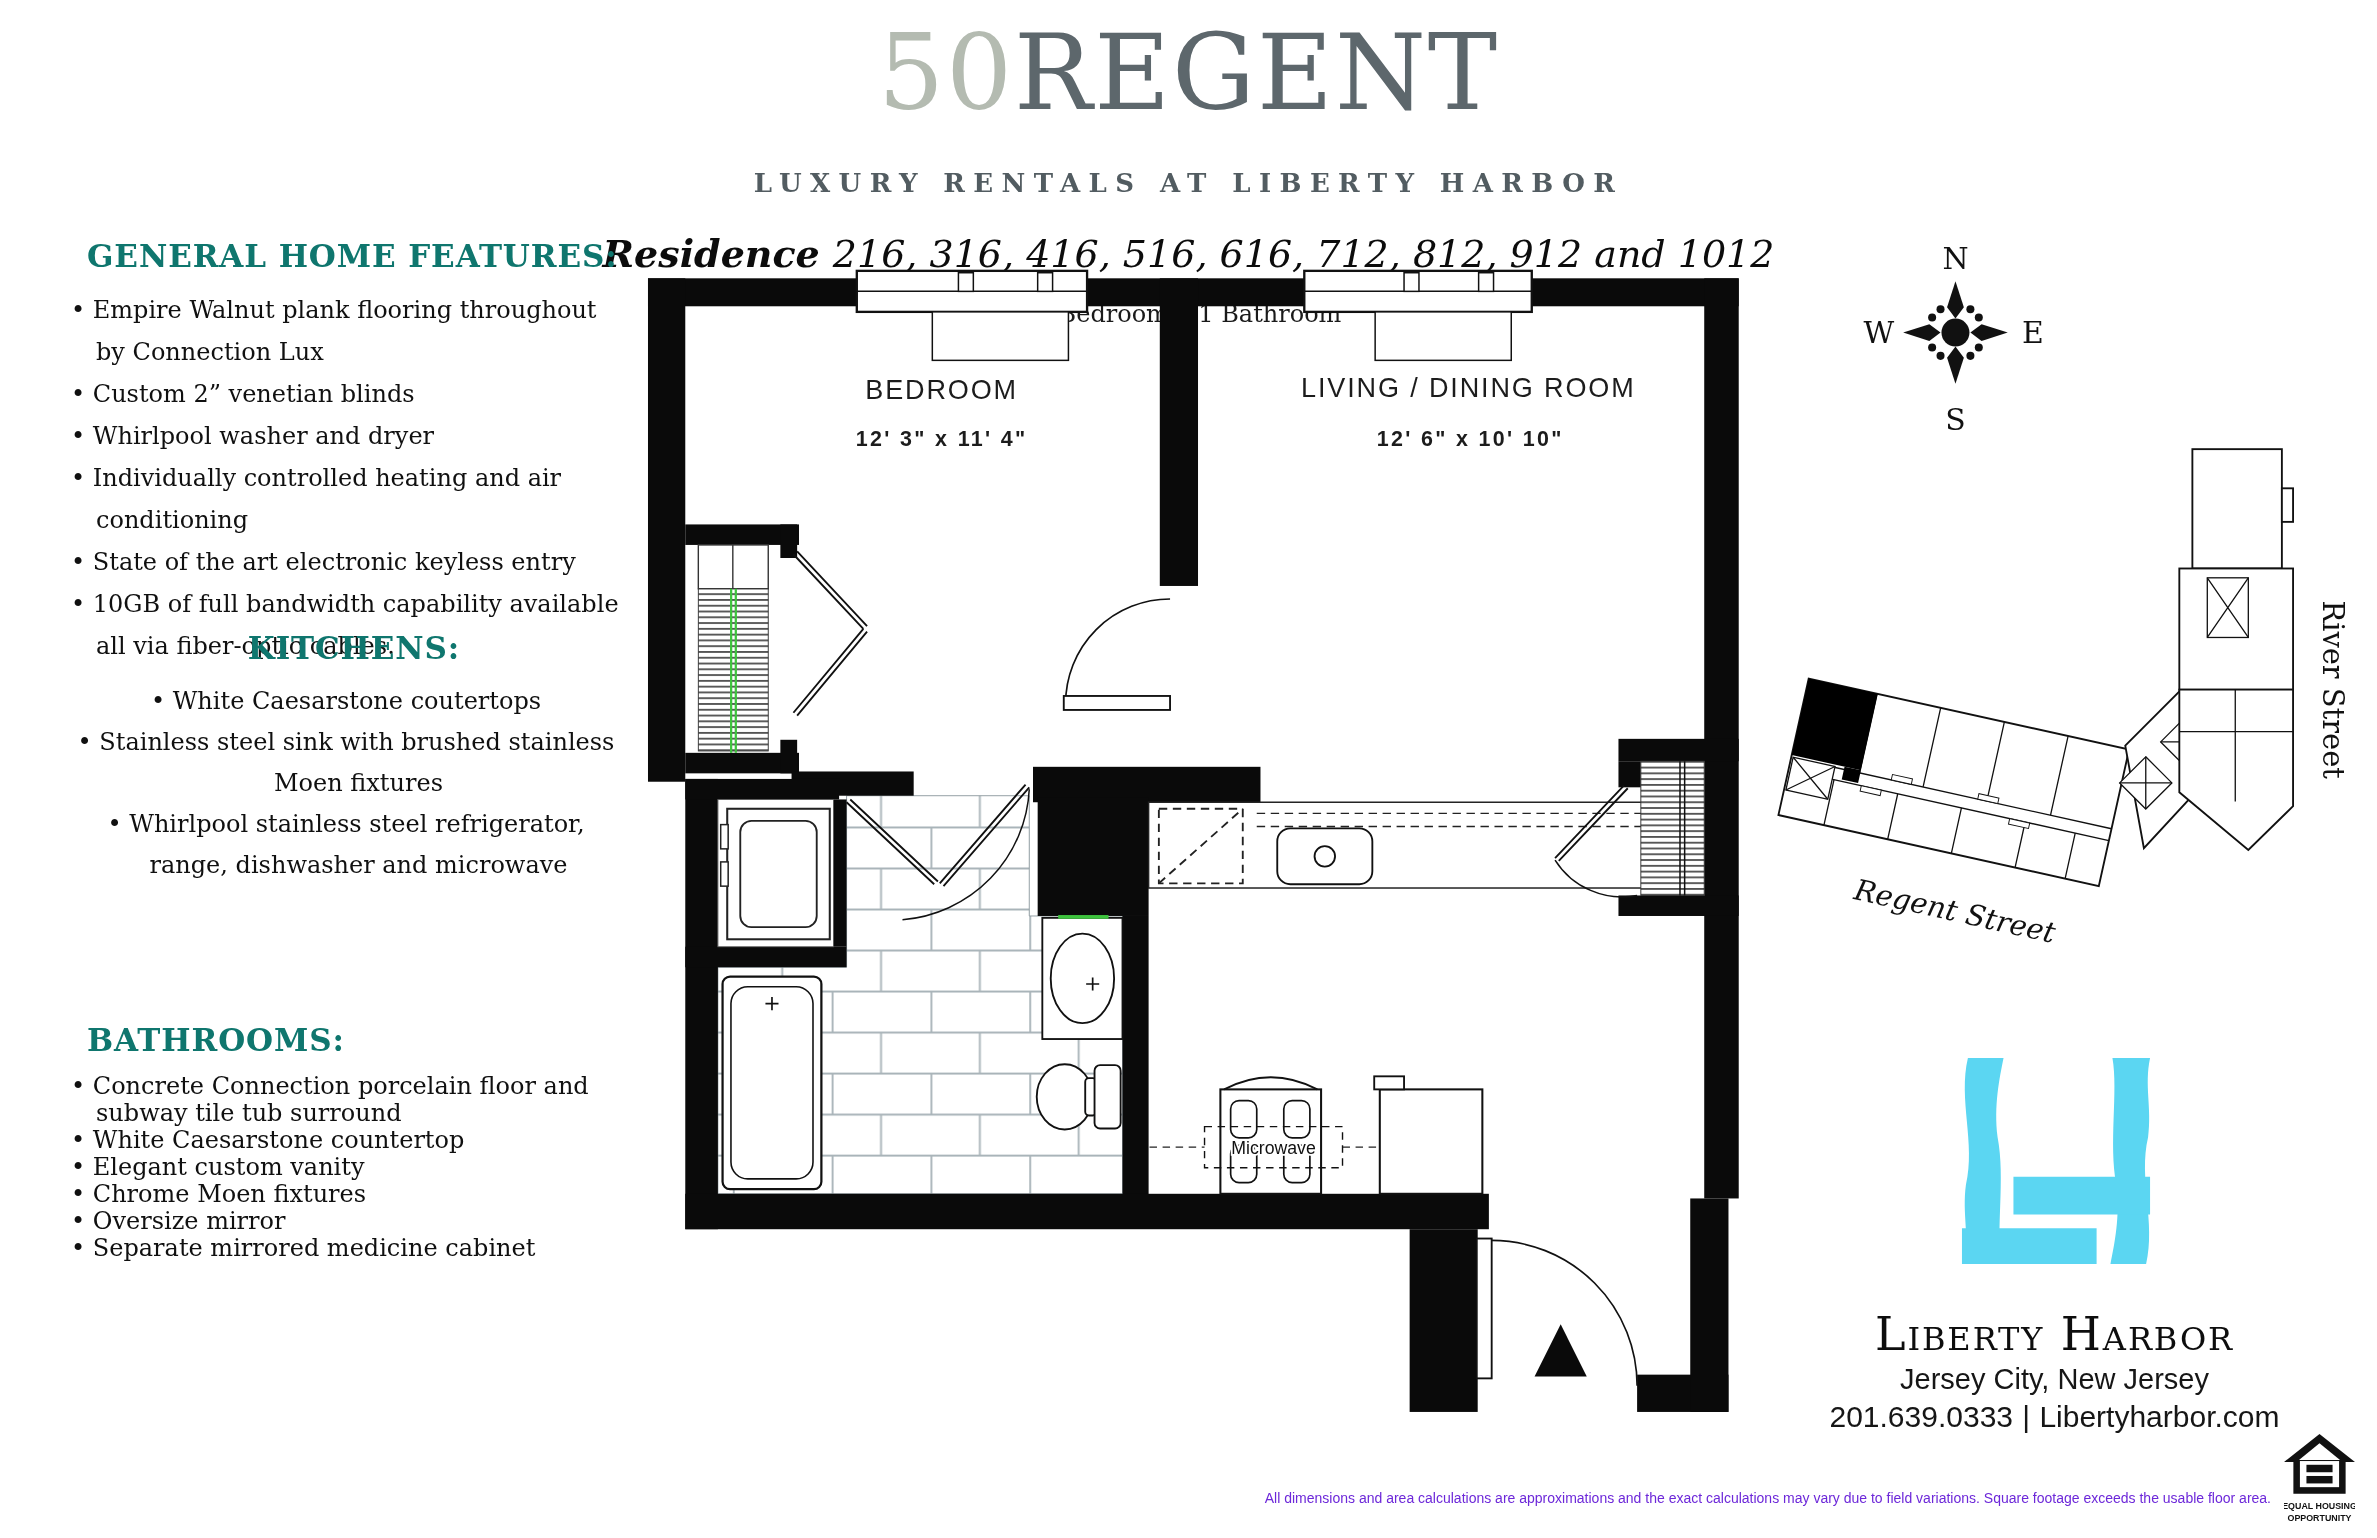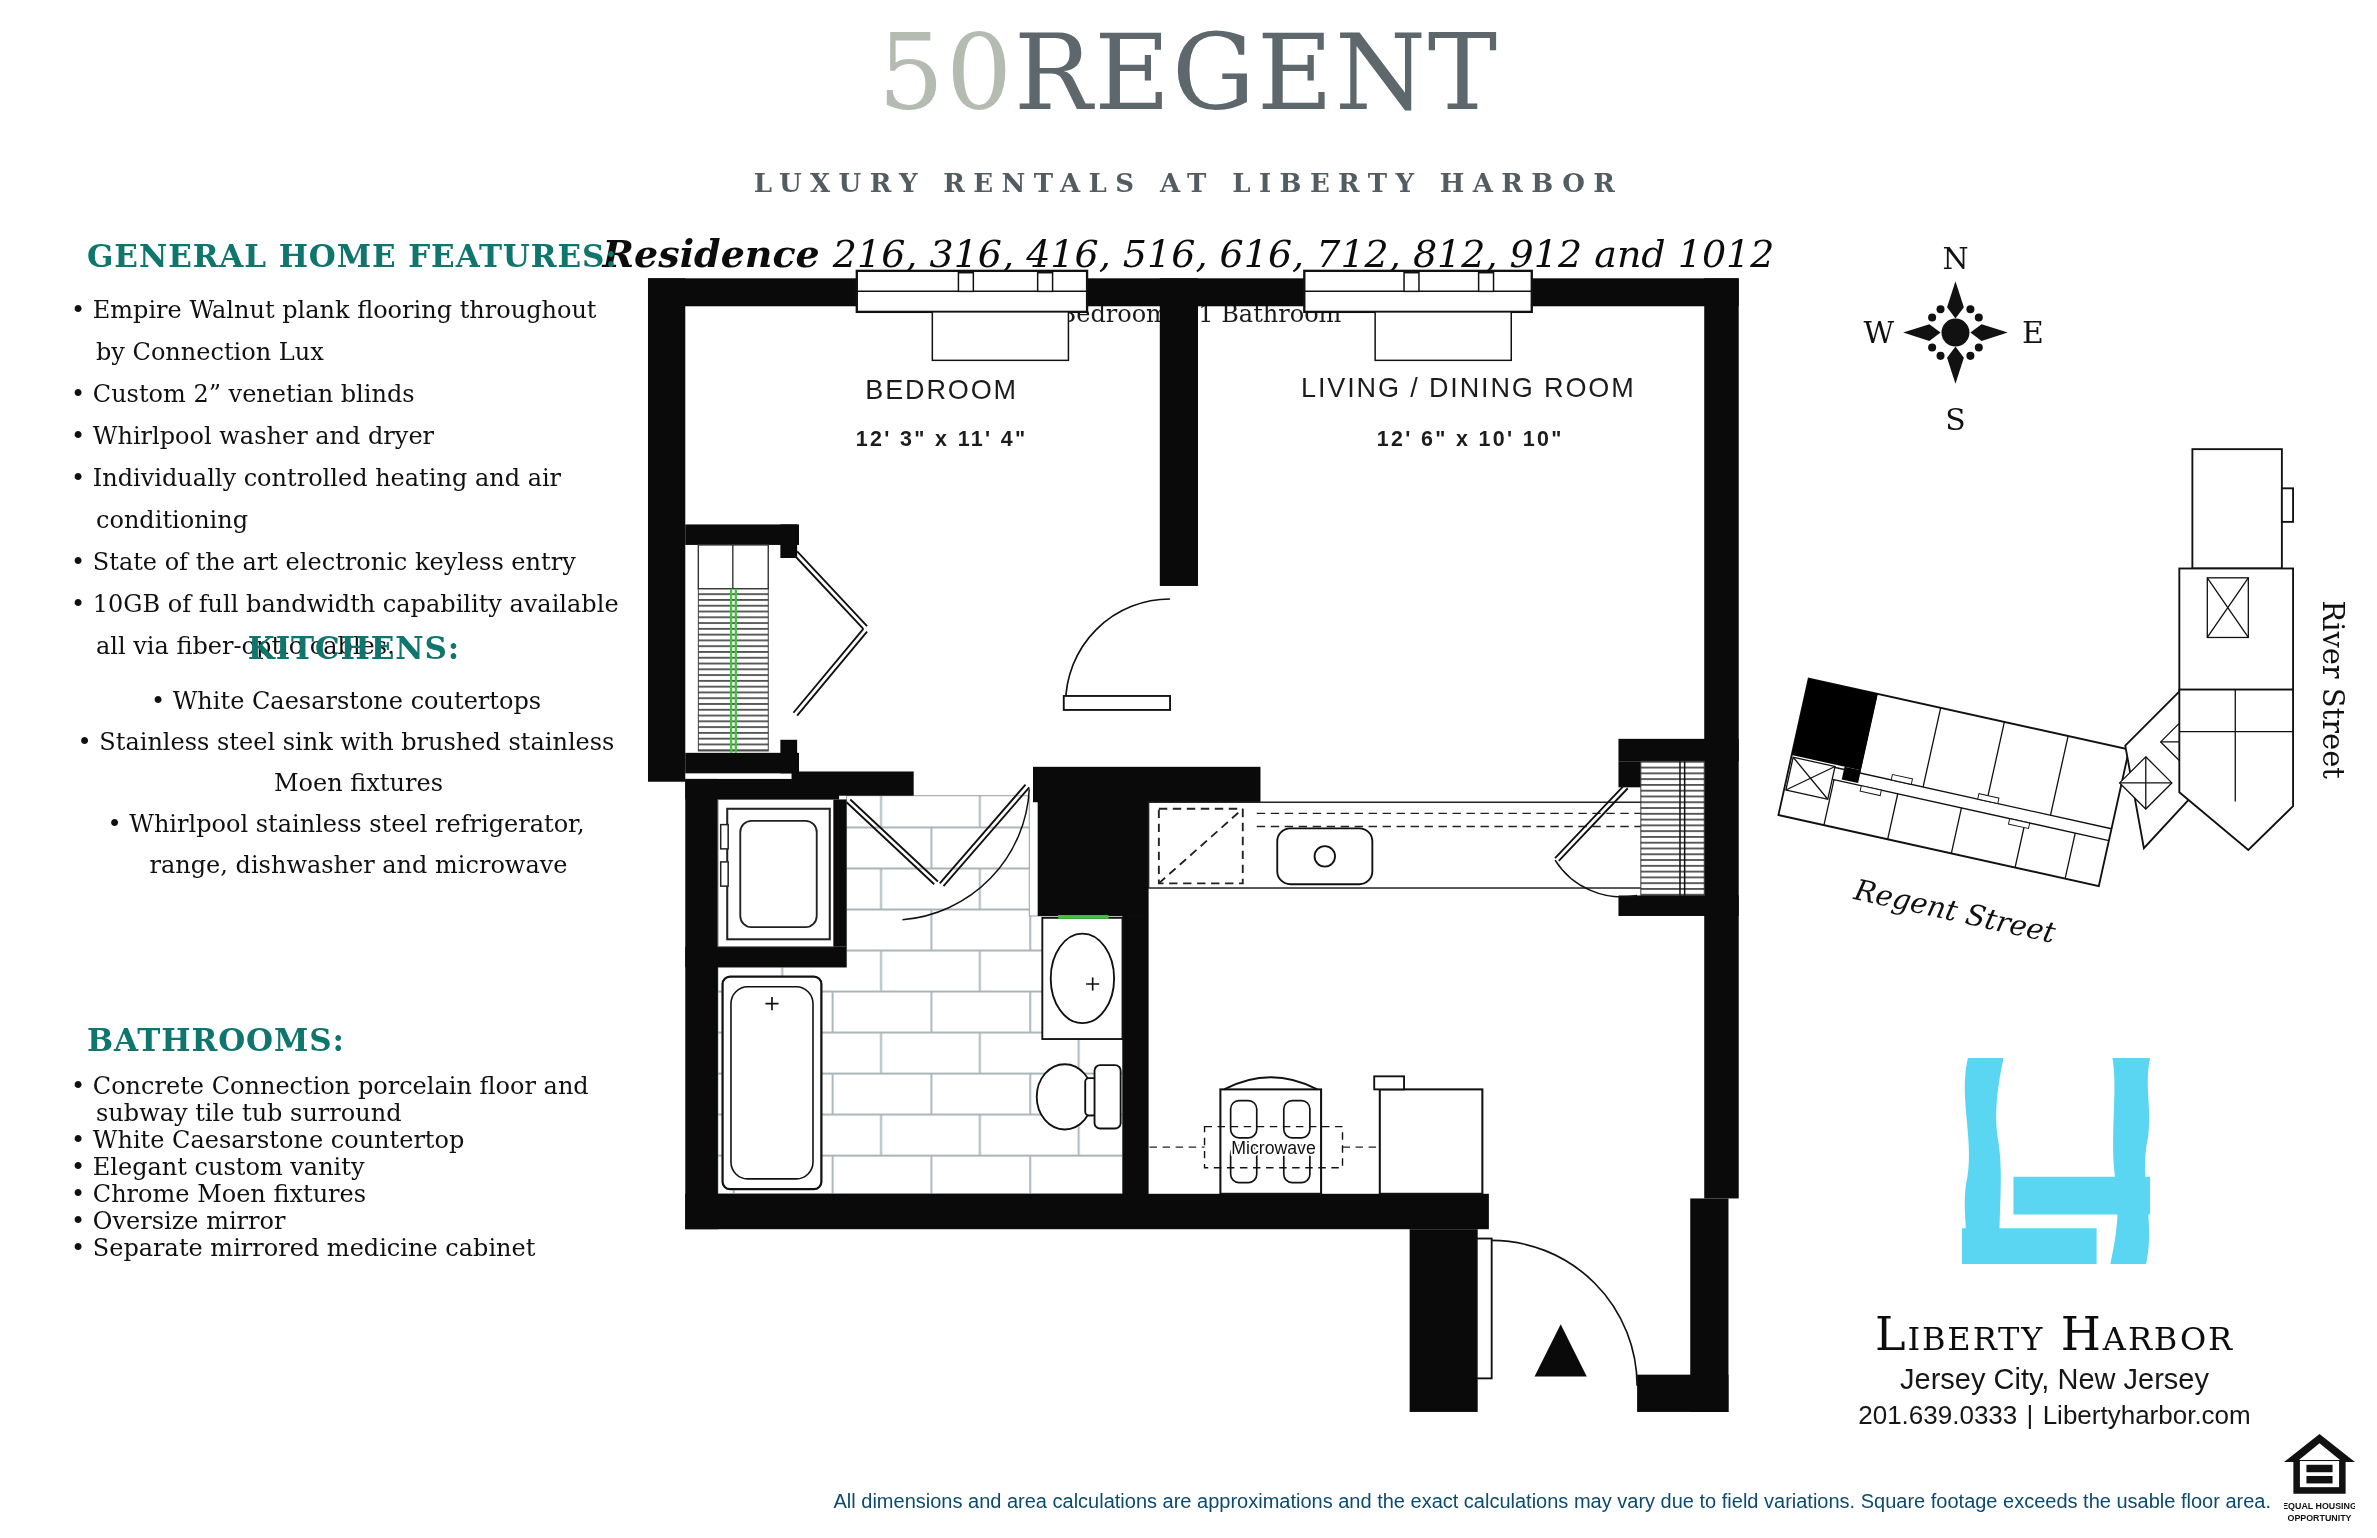--- a/index.html
+++ b/index.html
@@ -36,7 +36,7 @@
   .brand-loc{position:absolute;left:1812px;width:485px;top:1363px;text-align:center;
              font-family:"Liberation Sans", sans-serif;font-size:29px;color:#161616;}
   .brand-contact{position:absolute;left:1812px;width:485px;top:1400px;text-align:center;
-             font-family:"Liberation Sans", sans-serif;font-size:26px;color:#161616;}
+             font-family:"Liberation Sans", sans-serif;font-size:30px;color:#161616;}
   .brand-contact .sep{margin:0 9.3px;font-weight:300;}
   .disclaimer{position:absolute;right:106px;top:1490px;font-family:"Liberation Sans", sans-serif;
               font-size:20px;color:#0c4a6e;}

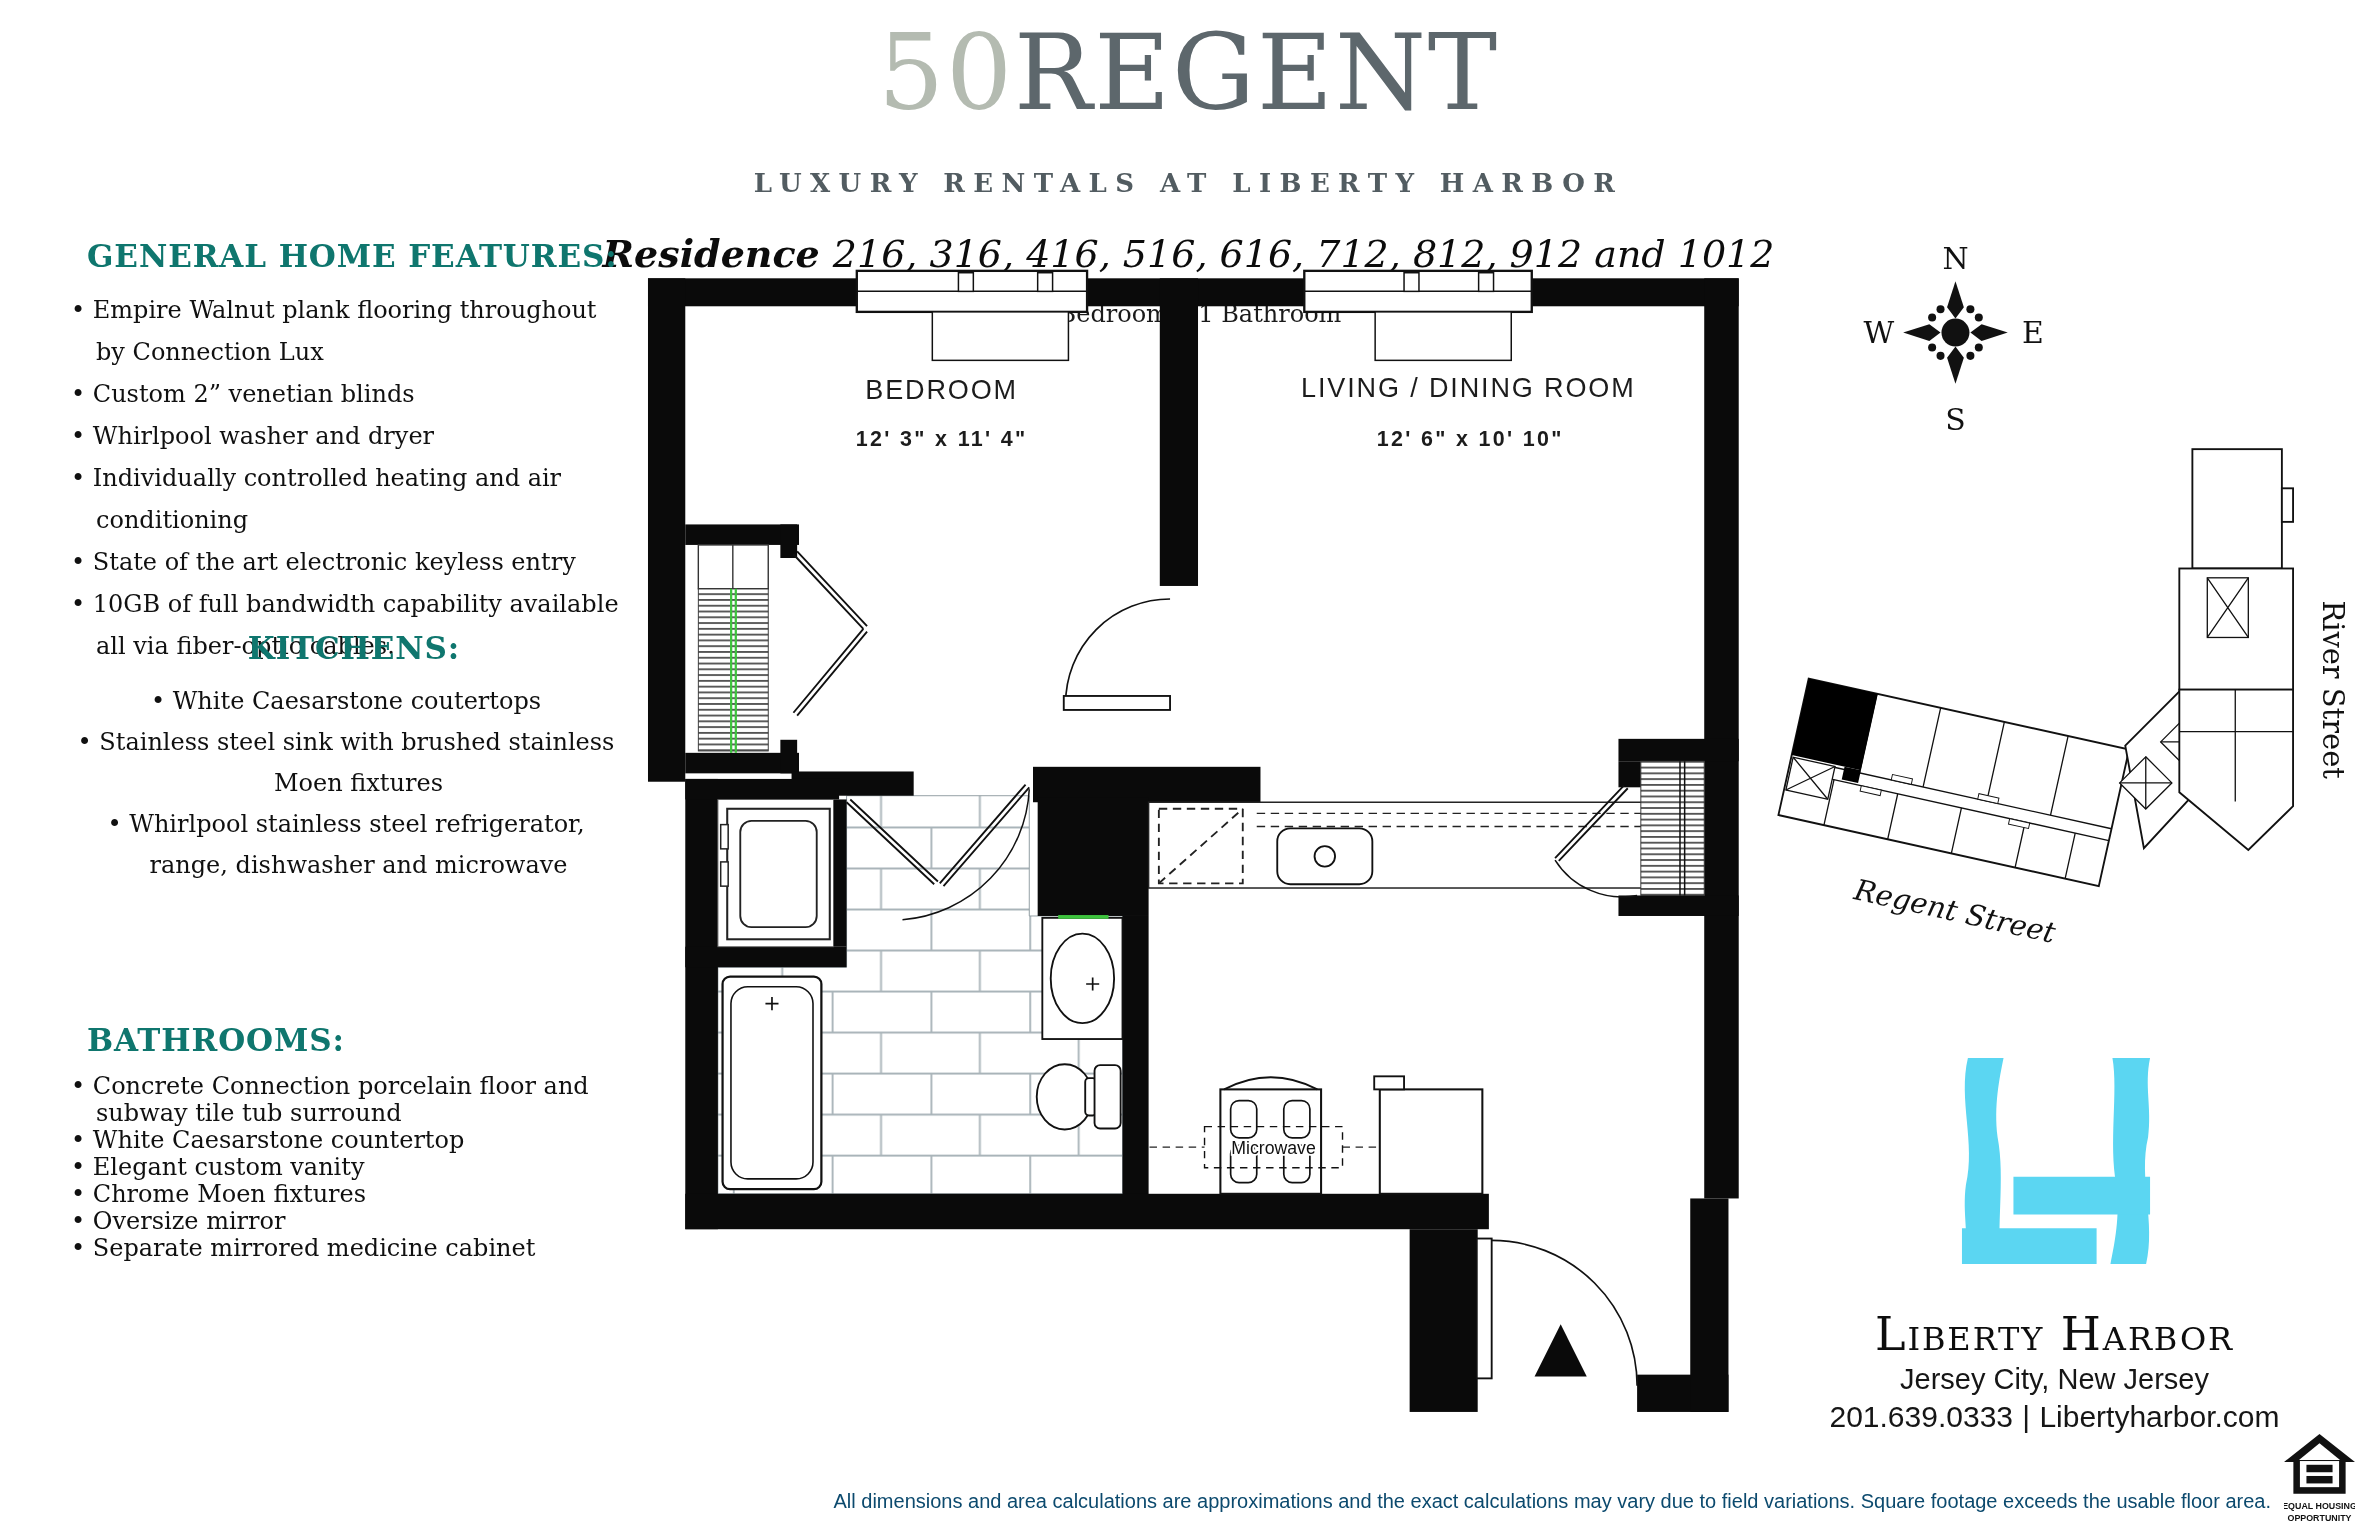--- a/index.html
+++ b/index.html
@@ -39,7 +39,7 @@
              font-family:"Liberation Sans", sans-serif;font-size:30px;color:#161616;}
   .brand-contact .sep{margin:0 9.3px;font-weight:300;}
   .disclaimer{position:absolute;right:106px;top:1490px;font-family:"Liberation Sans", sans-serif;
-              font-size:20px;color:#0c4a6e;}
+              font-size:14px;color:#6d28d9;}
   svg text{font-family:"Liberation Sans", sans-serif;}
   svg .sertxt{font-family:"DejaVu Serif", serif;}
 </style>

